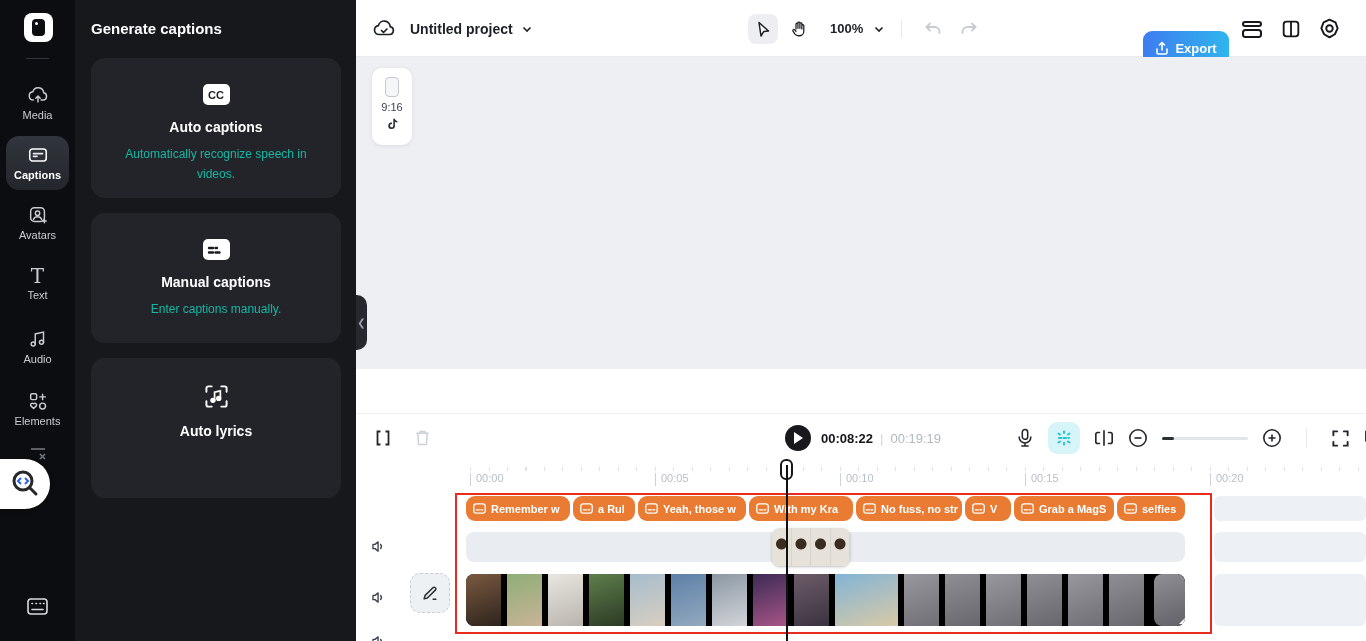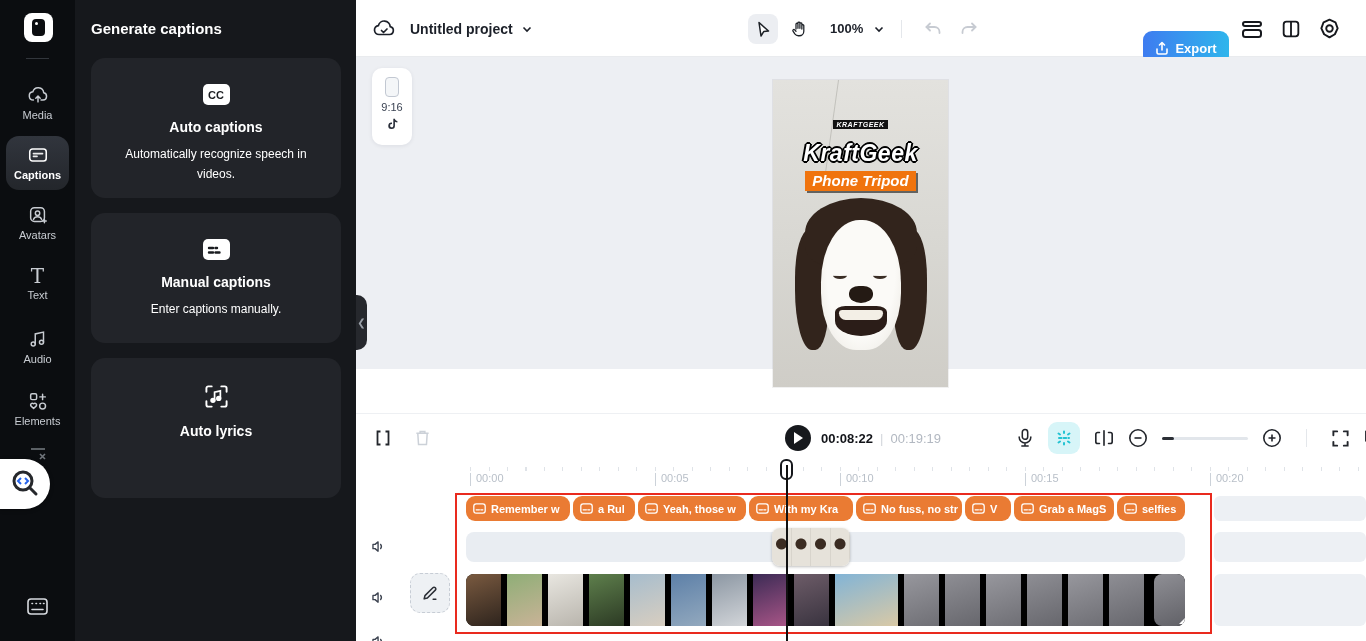--- a/index.html
+++ b/index.html
@@ -28,7 +28,7 @@
   .gen-card { position:absolute; left:16px; width:250px; background:#222429; border-radius:14px; text-align:center; cursor:pointer; }
   .gen-card .cico { display:flex; justify-content:center; margin-top:26px; }
   .gen-card .ctitle { color:#fff; font-weight:bold; font-size:14px; margin-top:14px; }
-  .gen-card .cdesc { color:#ffffff; font-size:12px; margin:10px 24px 0 24px; line-height:1.65; }
+  .gen-card .cdesc { color:#14b8a6; font-size:12px; margin:10px 24px 0 24px; line-height:1.65; }
   #collapse-handle { position:absolute; left:356px; top:295px; width:11px; height:55px; background:#26282d; border-radius:0 10px 10px 0; z-index:25; display:flex; align-items:center; justify-content:center; color:#9aa0a8; font-size:10px; cursor:pointer; }
 
   

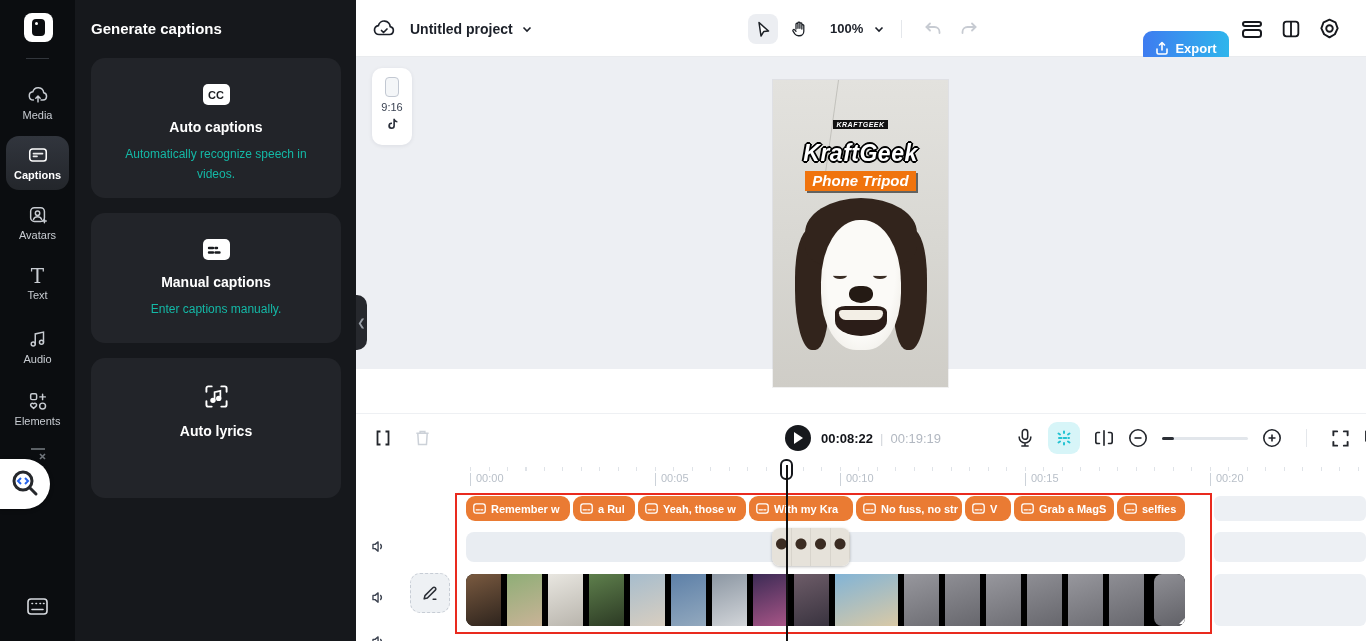--- a/index.html
+++ b/index.html
@@ -313,23 +313,6 @@
       </svg>
     </div>
 
-    <div id="video-preview">
-      <div id="tile-line"></div>
-      <div class="dogwig" id="ear-l"></div>
-      <div class="dogwig" id="ear-r"></div>
-      <div class="dogwig" id="wig-top"></div>
-      <div id="dog-face">
-        <div class="dog-eye" id="eye-l"></div>
-          <div class="dog-eye" id="eye-r"></div>
-        <div id="dog-nose"></div>
-        <div id="dog-mouth">
-            <div id="dog-teeth"></div>
-          </div>
-      </div>
-      <div class="ov" id="ov-small"><span>KRAFTGEEK</span></div>
-      <div class="ov" id="ov-title">KraftGeek</div>
-      <div class="ov" id="ov-sub"><span>Phone Tripod</span></div>
-    </div>
   </div>
 
   <div id="timeline">

